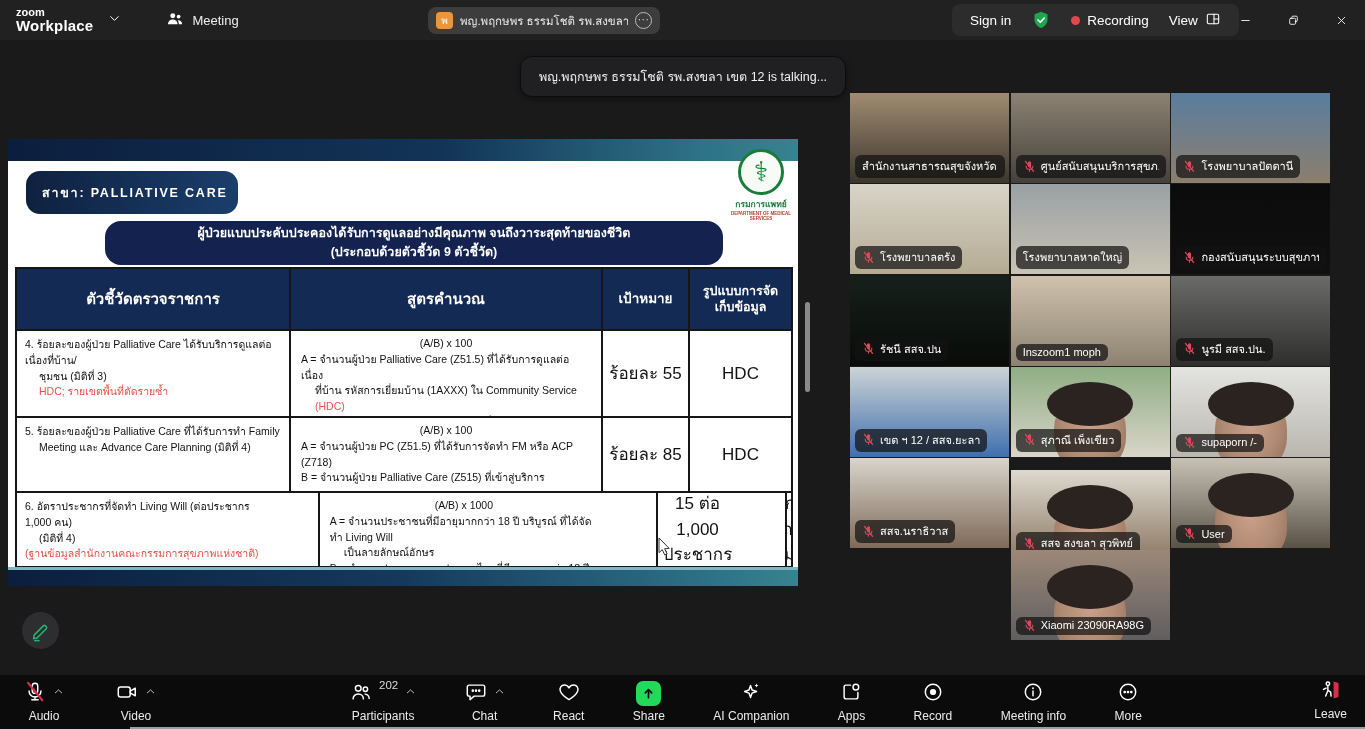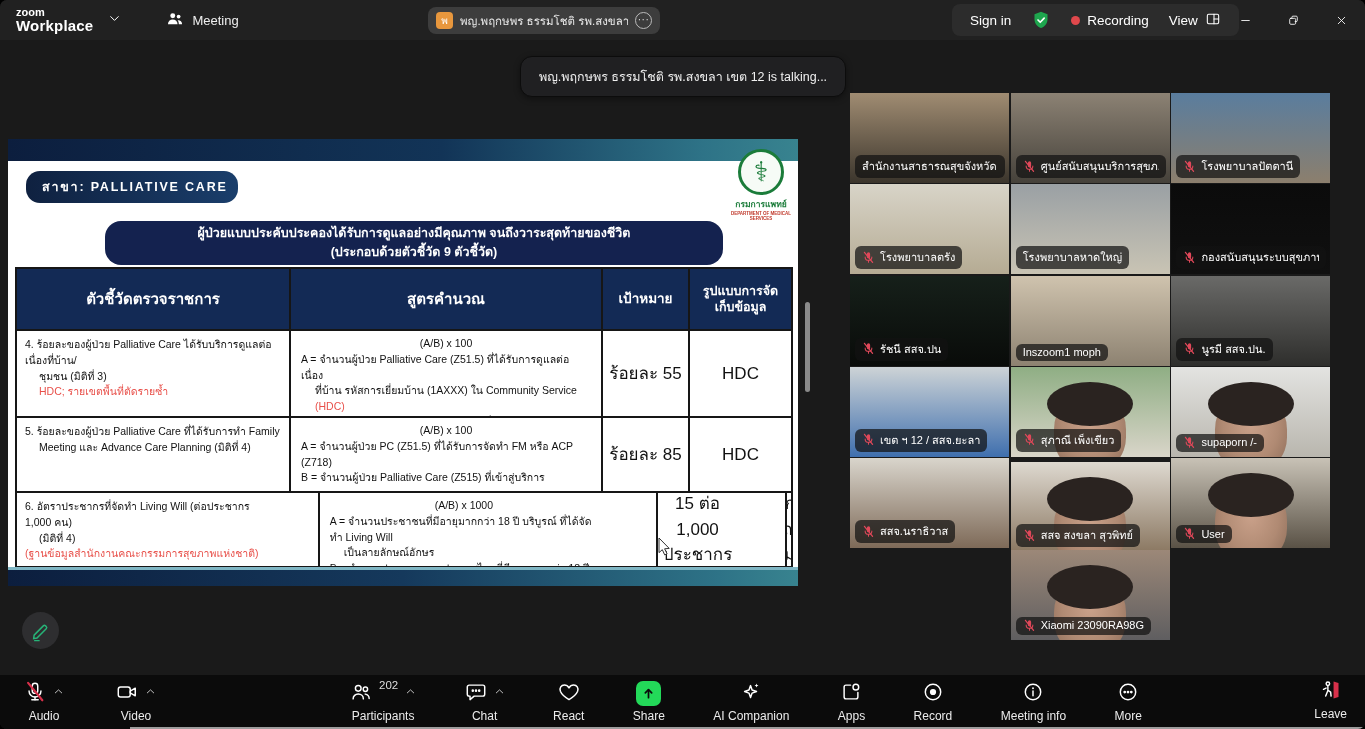--- a/index.html
+++ b/index.html
@@ -4,7 +4,7 @@
 <style>
   * { box-sizing: border-box; margin: 0; padding: 0; }
   body { background:#000; font-family:"Liberation Sans","DejaVu Sans",sans-serif; }
-  #root { position:relative; width:1365px; height:729px; background:#1a1a1a; overflow:hidden;border-radius:7px; }
+  #root { position:relative; width:1365px; height:729px; background:#1a1a1a; overflow:hidden; }
 
   
   #topbar { position:absolute; left:0; top:0; width:1365px; height:40px; background:#212121; display:flex; align-items:center; }

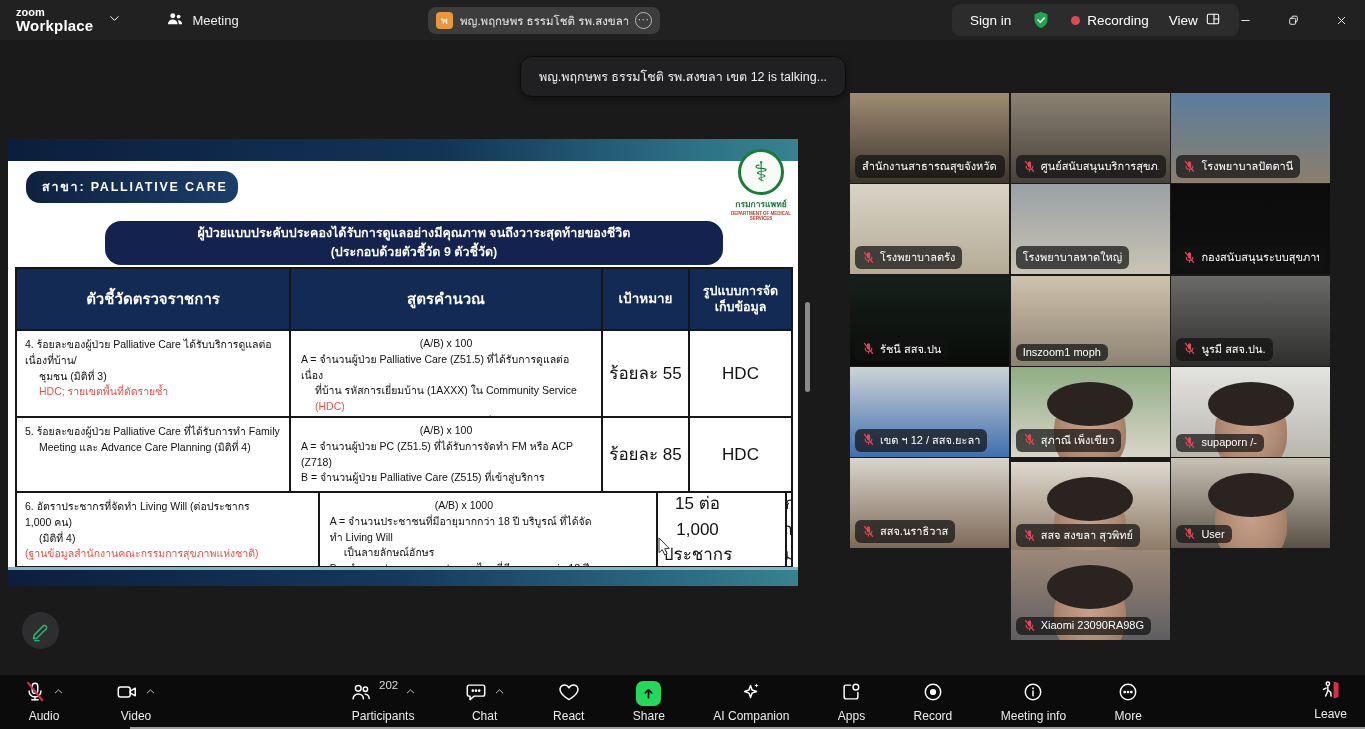--- a/index.html
+++ b/index.html
@@ -36,7 +36,7 @@
   #slide { position:absolute; left:8px; top:139px; width:790px; height:447px; background:#fff; }
   .s-topbar { position:absolute; left:0; top:0; width:100%; height:22px; background:linear-gradient(90deg,#0c1e3e 0%,#123457 55%,#2e7387 88%,#38838f 100%); }
   .s-bottombar { position:absolute; left:0; top:428px; width:100%; height:19px; background:linear-gradient(90deg,#0c1e3e 0%,#15395c 50%,#2e7387 90%,#38838f 100%); border-top:3px solid #7fb6c4; }
-  .branch { position:absolute; left:18px; top:32px; width:212px; height:32px; background:linear-gradient(90deg,#0f2140,#1a3e6b); border-radius:14px; display:flex; align-items:center; padding-left:16px; color:#fff; font-weight:bold; font-size:12.5px; letter-spacing:1.8px; }
+  .branch { position:absolute; left:18px; top:32px; width:212px; height:43px; background:linear-gradient(90deg,#0f2140,#1a3e6b); border-radius:14px; display:flex; align-items:center; padding-left:16px; color:#fff; font-weight:bold; font-size:12.5px; letter-spacing:1.8px; }
   .moph-logo { position:absolute; left:722px; top:10px; width:62px; text-align:center; }
   .moph-logo .ring { width:46px; height:46px; margin:0 auto; border:3px solid #1b7c3a; border-radius:50%; display:flex; align-items:center; justify-content:center; color:#1b7c3a; font-size:27px; background:#f6fbf6; }
   .moph-logo .nm { color:#1b7c3a; font-size:8.5px; font-weight:bold; margin-top:2px; }

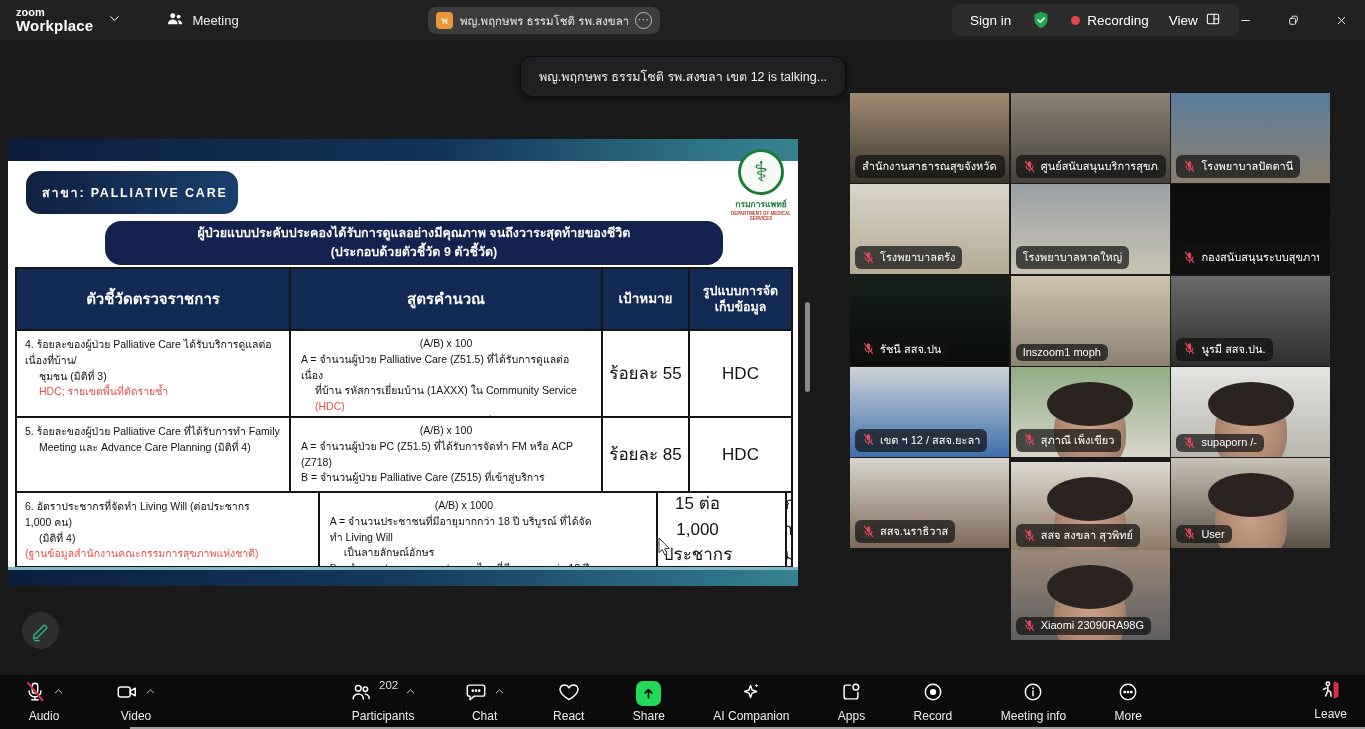--- a/index.html
+++ b/index.html
@@ -391,7 +391,7 @@
           <span class="nm">สสจ.นราธิวาส</span>
         </div>
       </div>
-      <div class="tile" style="left: 160.7px; top: 369px; background: linear-gradient(rgb(222, 217, 208) 0%, rgb(139, 120, 98) 100%);">
+      <div class="tile" style="left: 160.7px; top: 377px; background: linear-gradient(rgb(222, 217, 208) 0%, rgb(139, 120, 98) 100%);">
         <div class="face"></div>
         <div class="badge">
           <span class="mic">

